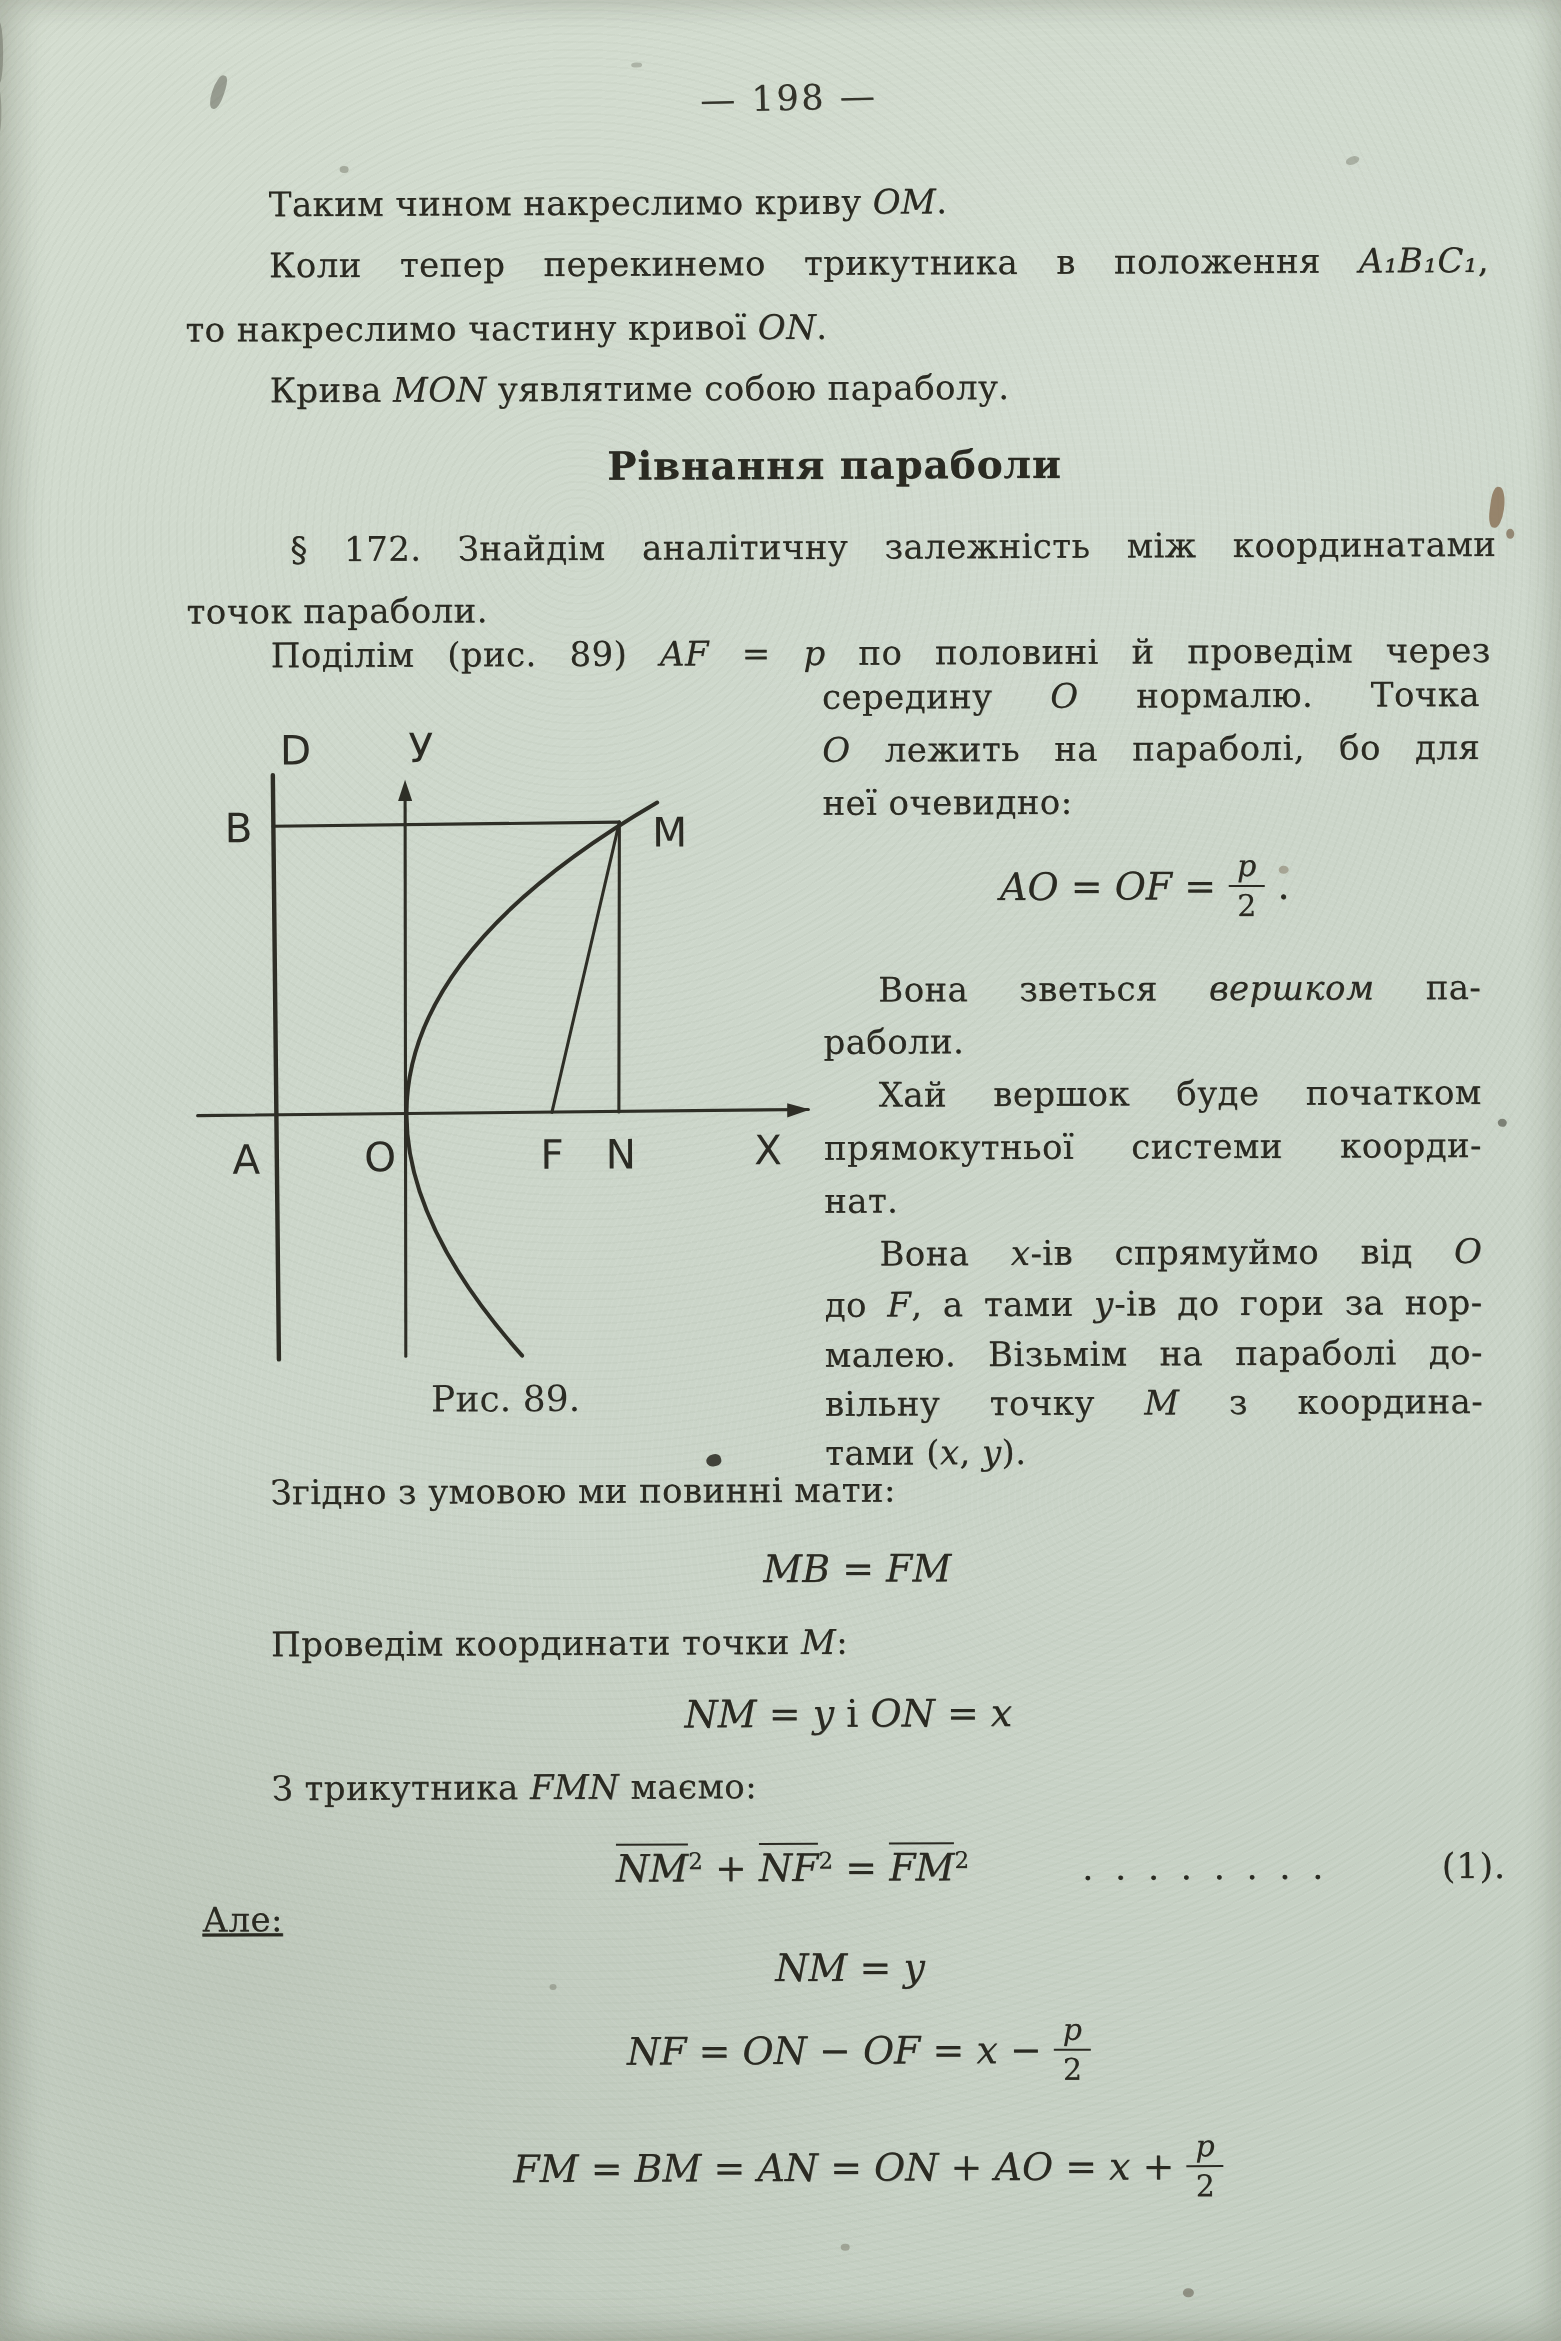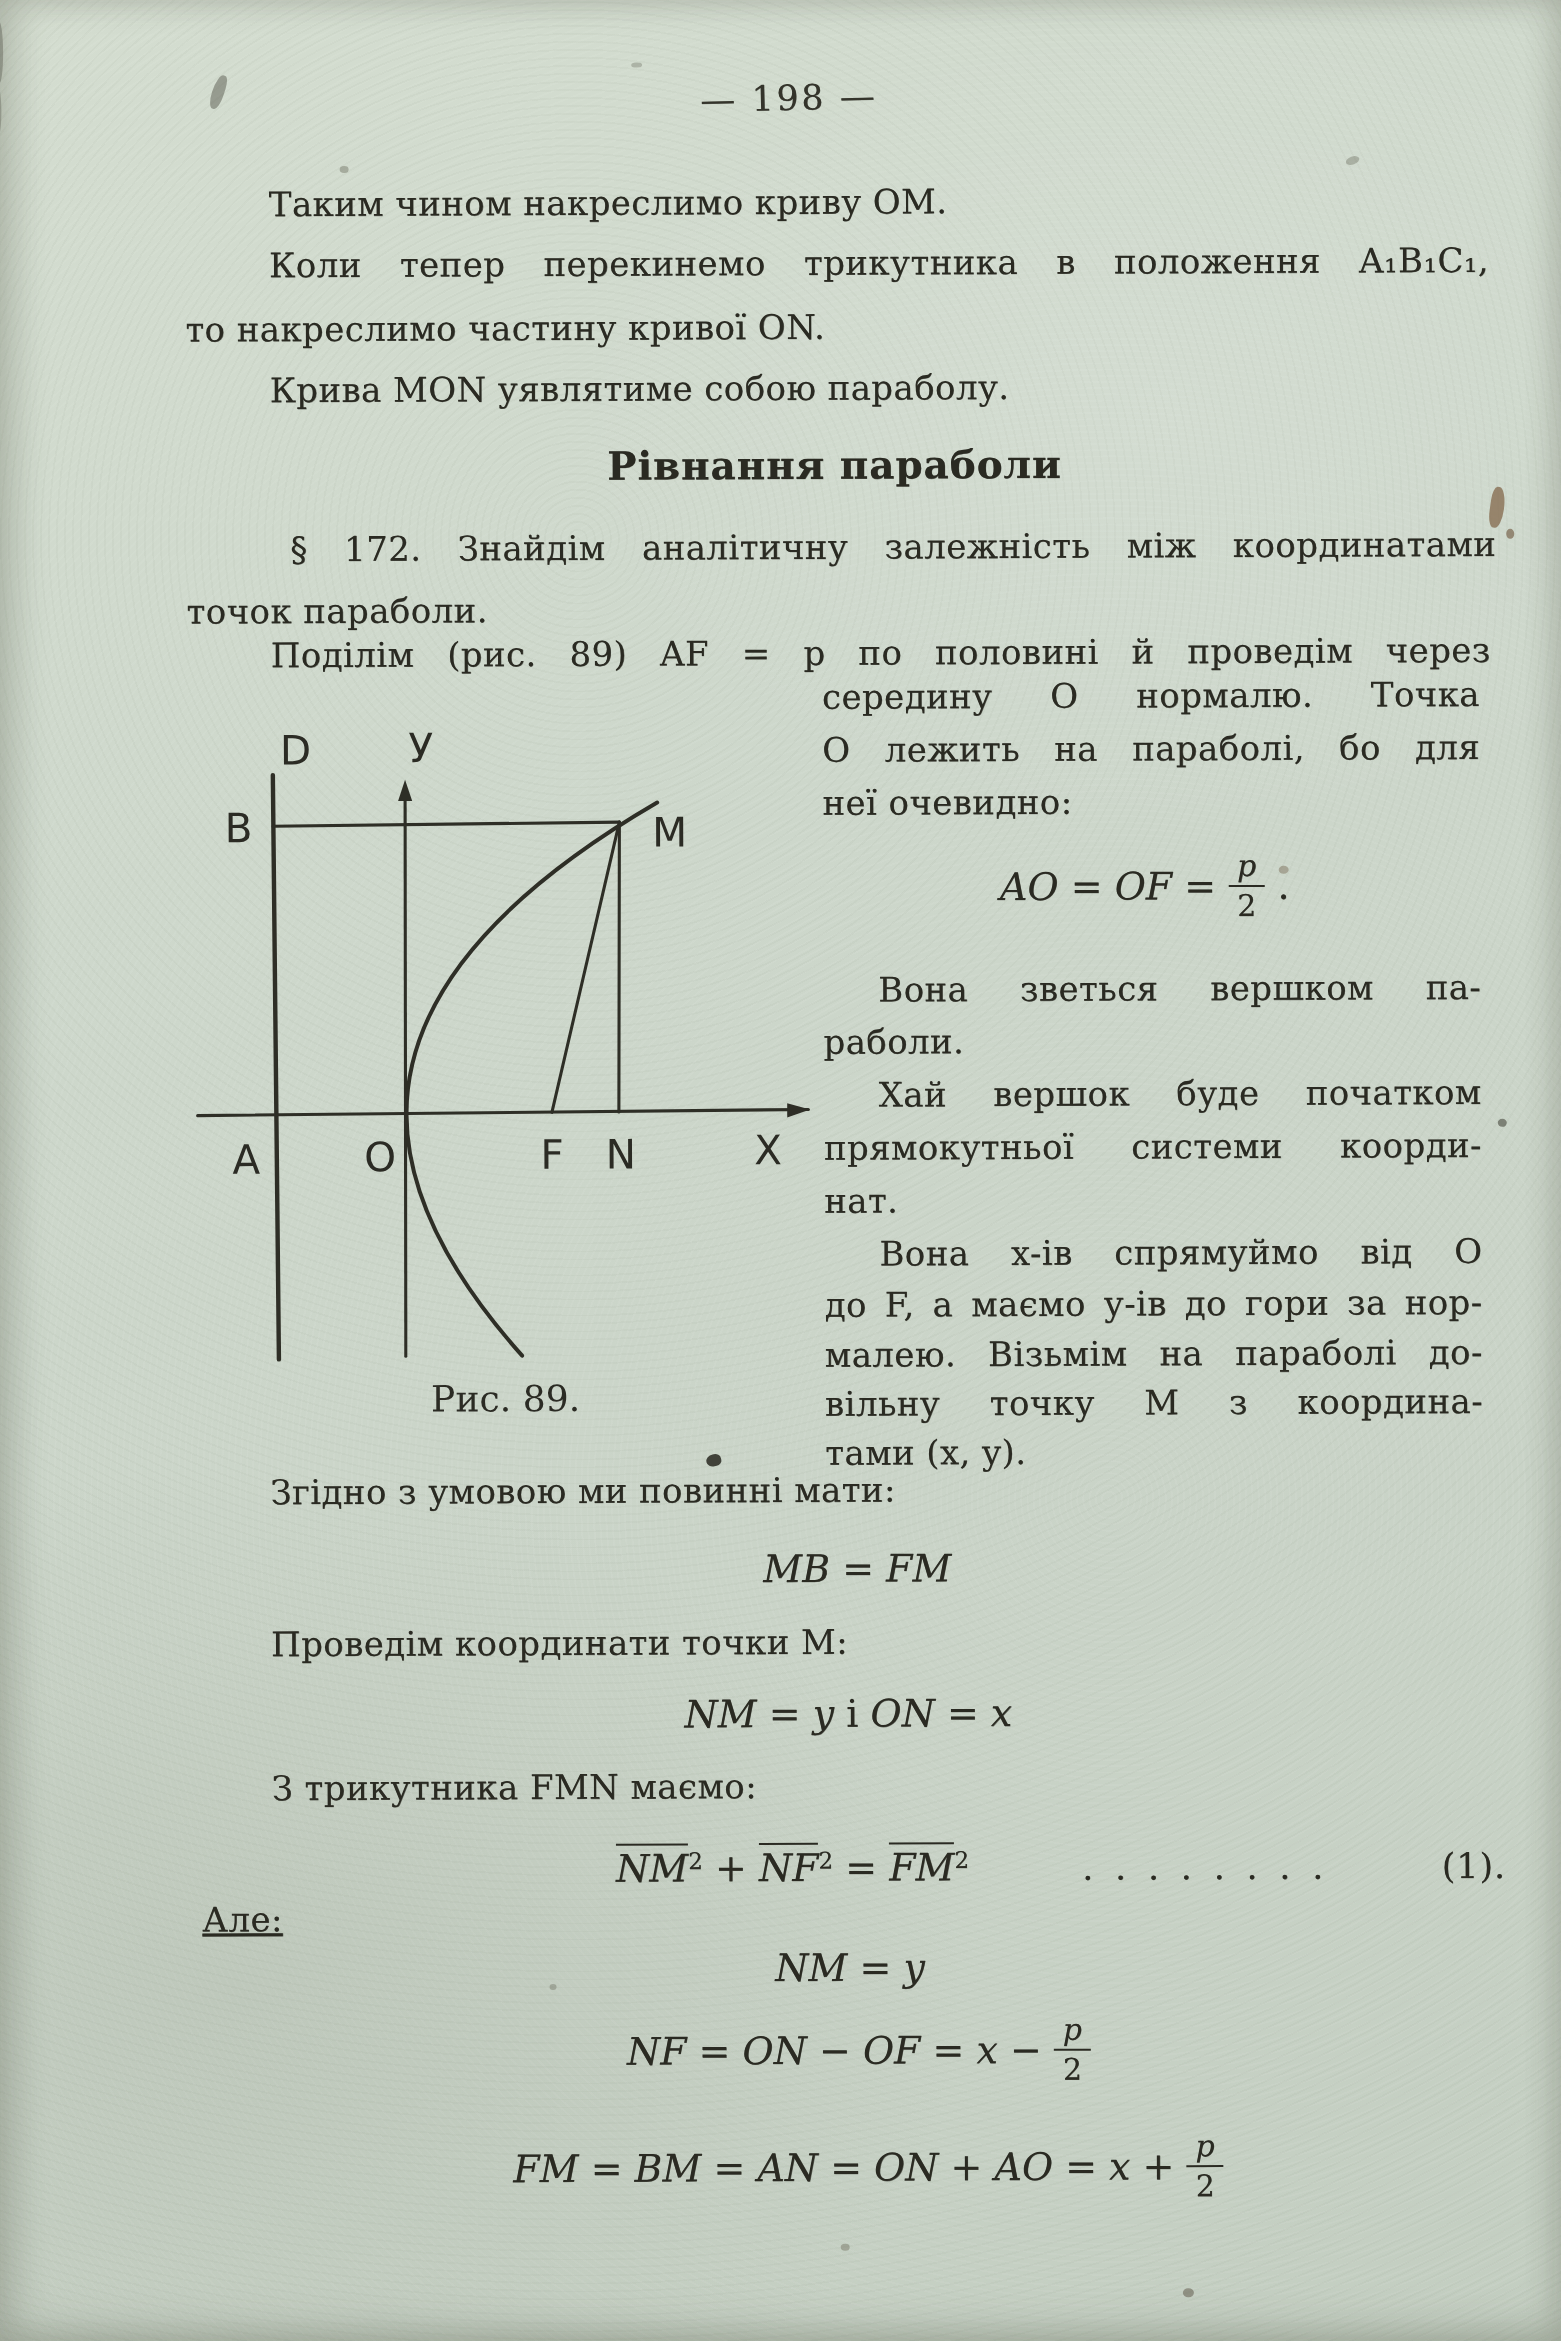--- a/index.html
+++ b/index.html
@@ -22,7 +22,7 @@
   .line{position:absolute;font-size:34px;white-space:nowrap;letter-spacing:0.4px;text-shadow:0.3px 0.3px 0.4px rgba(42,42,34,0.55);}
   .just{white-space:normal;text-align:justify;text-align-last:justify;}
   .center{text-align:center;text-align-last:center;}
-  .pt-i{}
+  .pt-i{font-style:italic;}
   .pt-r{font-style:normal;}
   .heading{font-weight:bold;font-size:39px;letter-spacing:0.9px;}
   .pagenum{font-size:35px;letter-spacing:2.6px;transform:rotate(-1.2deg);color:#34342b;}

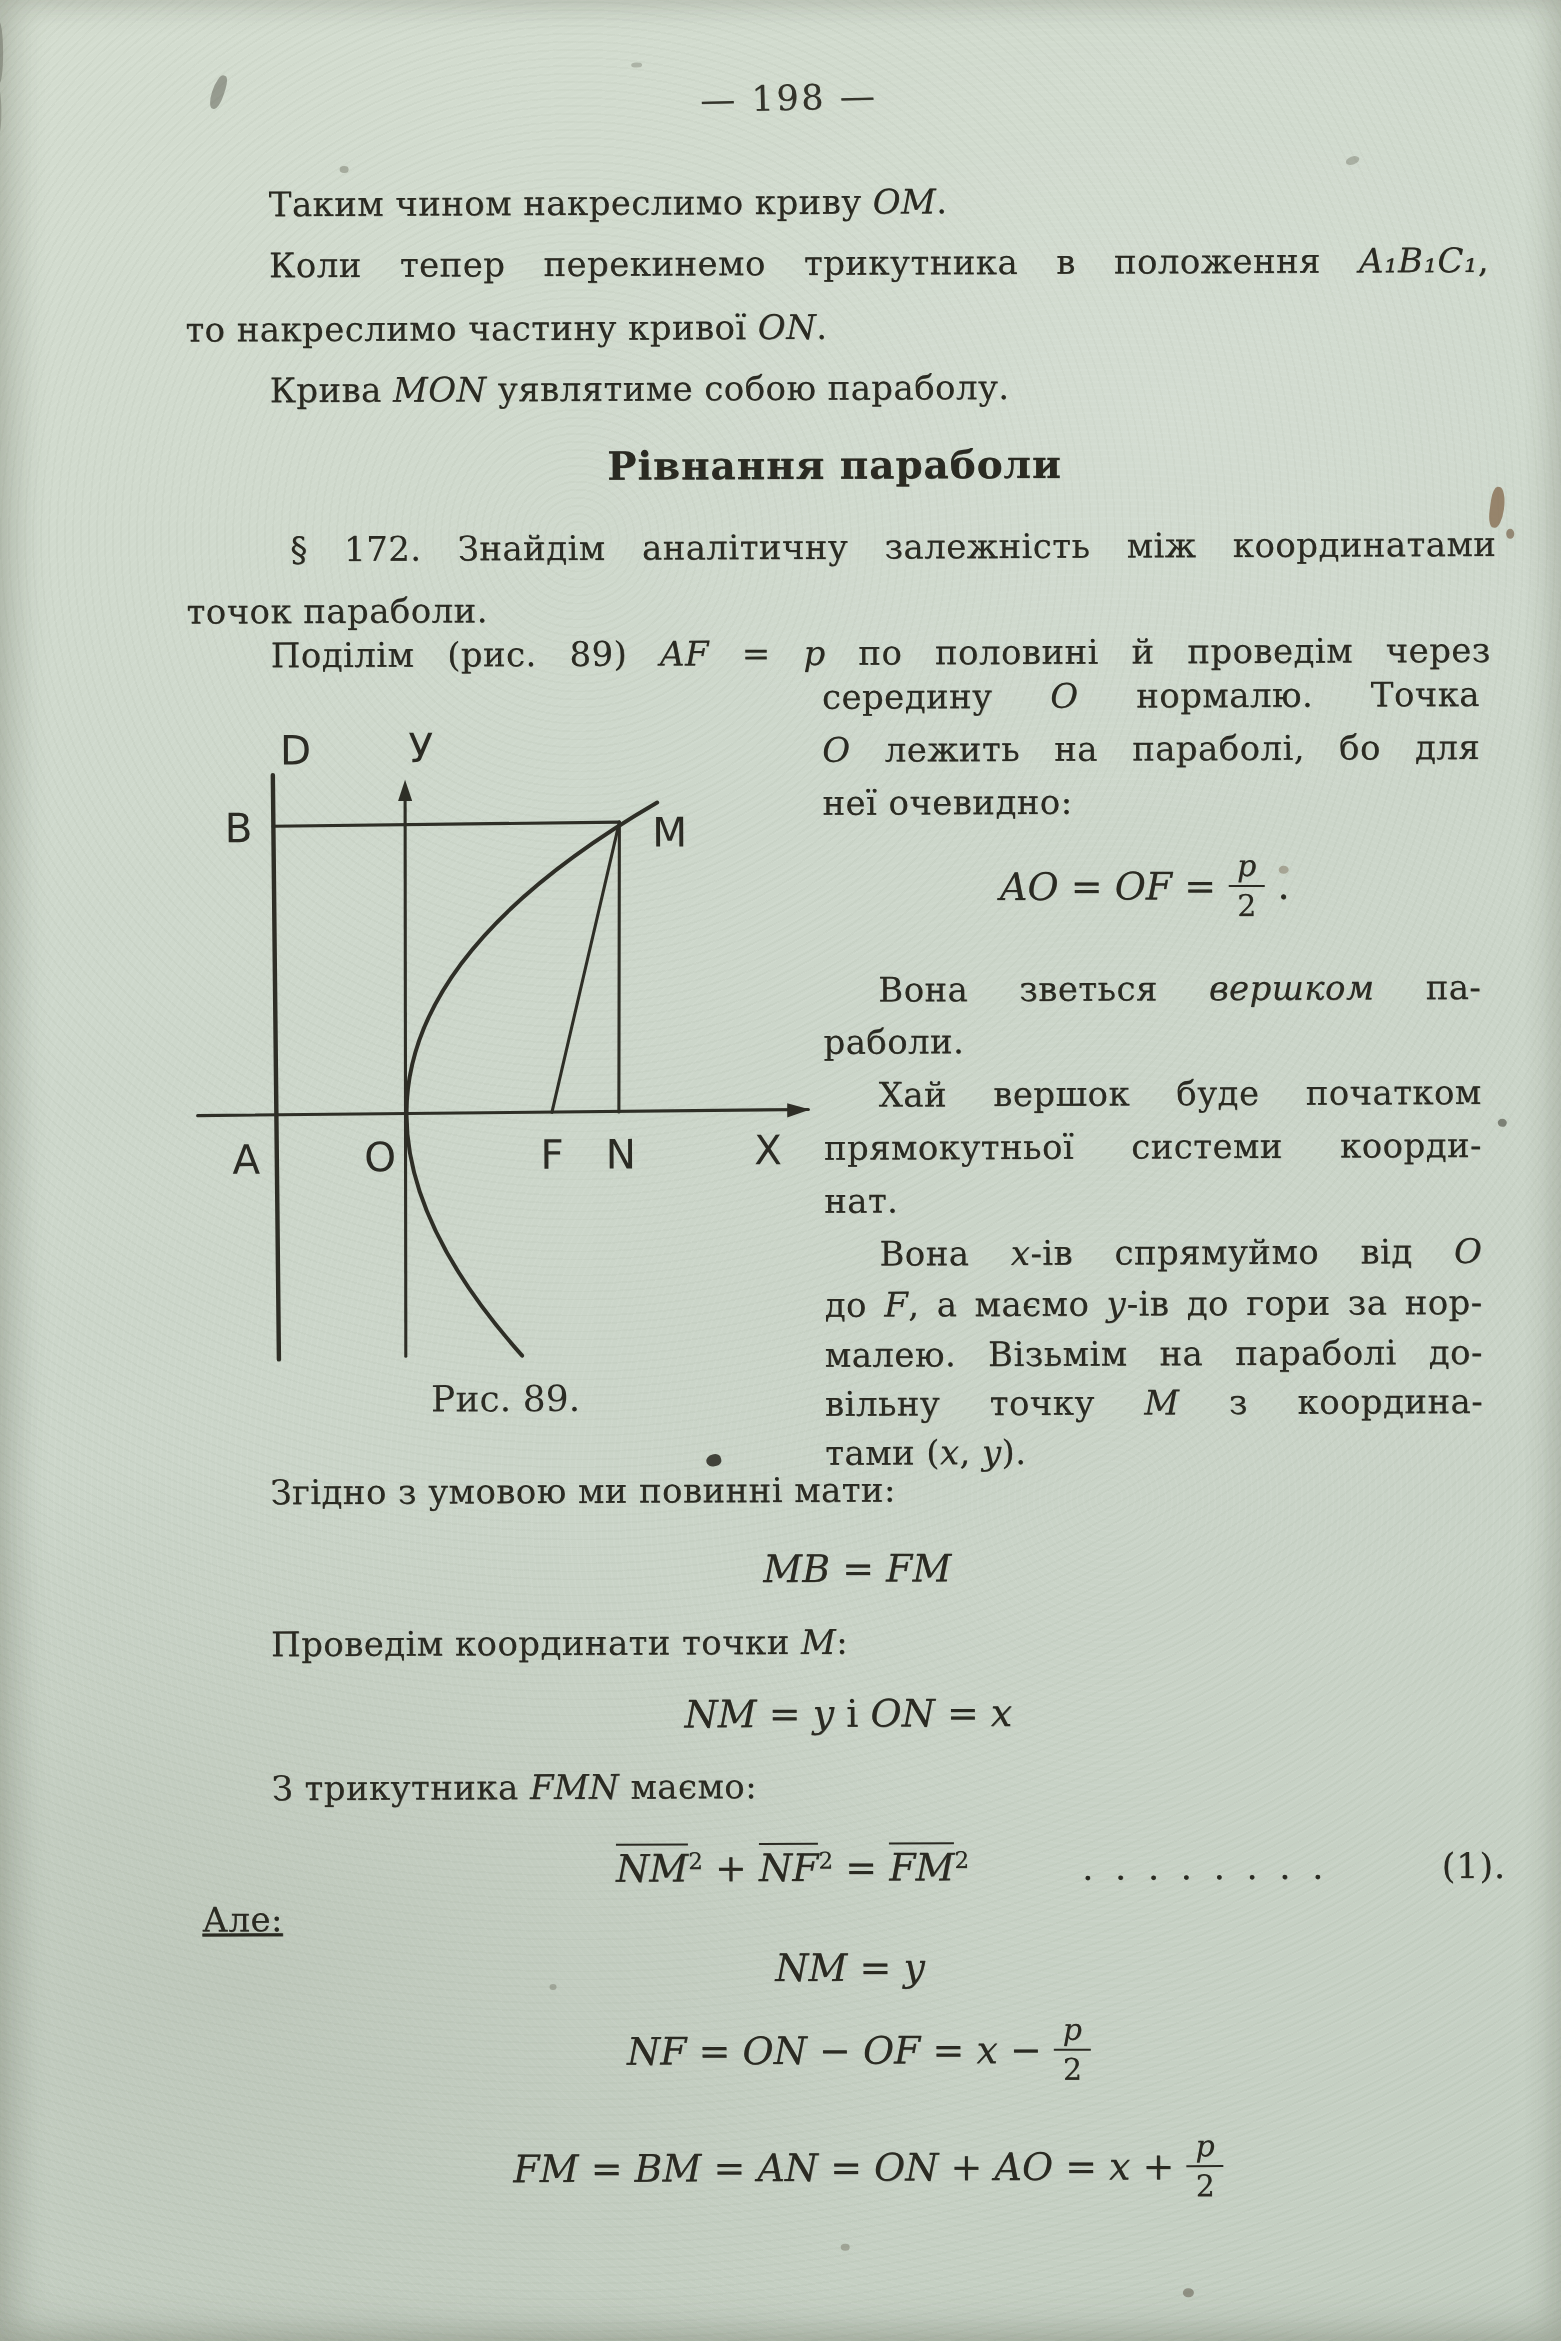--- a/index.html
+++ b/index.html
@@ -75,7 +75,7 @@
     <div class="line just" style="top:1128px;left:824px;width:658px;"><span class="pt-r">прямокутньої системи коорди-</span></div>
     <div class="line" style="top:1181px;left:824px;"><span class="pt-r">нат.</span></div>
     <div class="line just" style="top:1234px;left:824px;width:658px;text-indent:55px;"><span class="pt-r">Вона </span><span class="pt-i">x</span><span class="pt-r">-ів спрямуймо від </span><span class="pt-i">О</span></div>
-    <div class="line just" style="top:1285px;left:824px;width:658px;"><span class="pt-r">до </span><span class="pt-i">F</span><span class="pt-r">, а маємо </span><span class="pt-i">у</span><span class="pt-r">-ів до гори за нор-</span></div>
+    <div class="line just" style="top:1285px;left:824px;width:658px;"><span class="pt-r">до </span><span class="pt-i">F</span><span class="pt-r">, а тами </span><span class="pt-i">у</span><span class="pt-r">-ів до гори за нор-</span></div>
     <div class="line just" style="top:1335px;left:824px;width:658px;"><span class="pt-r">малею. Візьмім на параболі до-</span></div>
     <div class="line just" style="top:1384px;left:824px;width:658px;"><span class="pt-r">вільну точку </span><span class="pt-i">М</span><span class="pt-r"> з координа-</span></div>
     <div class="line" style="top:1433px;left:824px;"><span class="pt-r">тами (</span><span class="pt-i">x</span><span class="pt-r">, </span><span class="pt-i">y</span><span class="pt-r">).</span></div>

